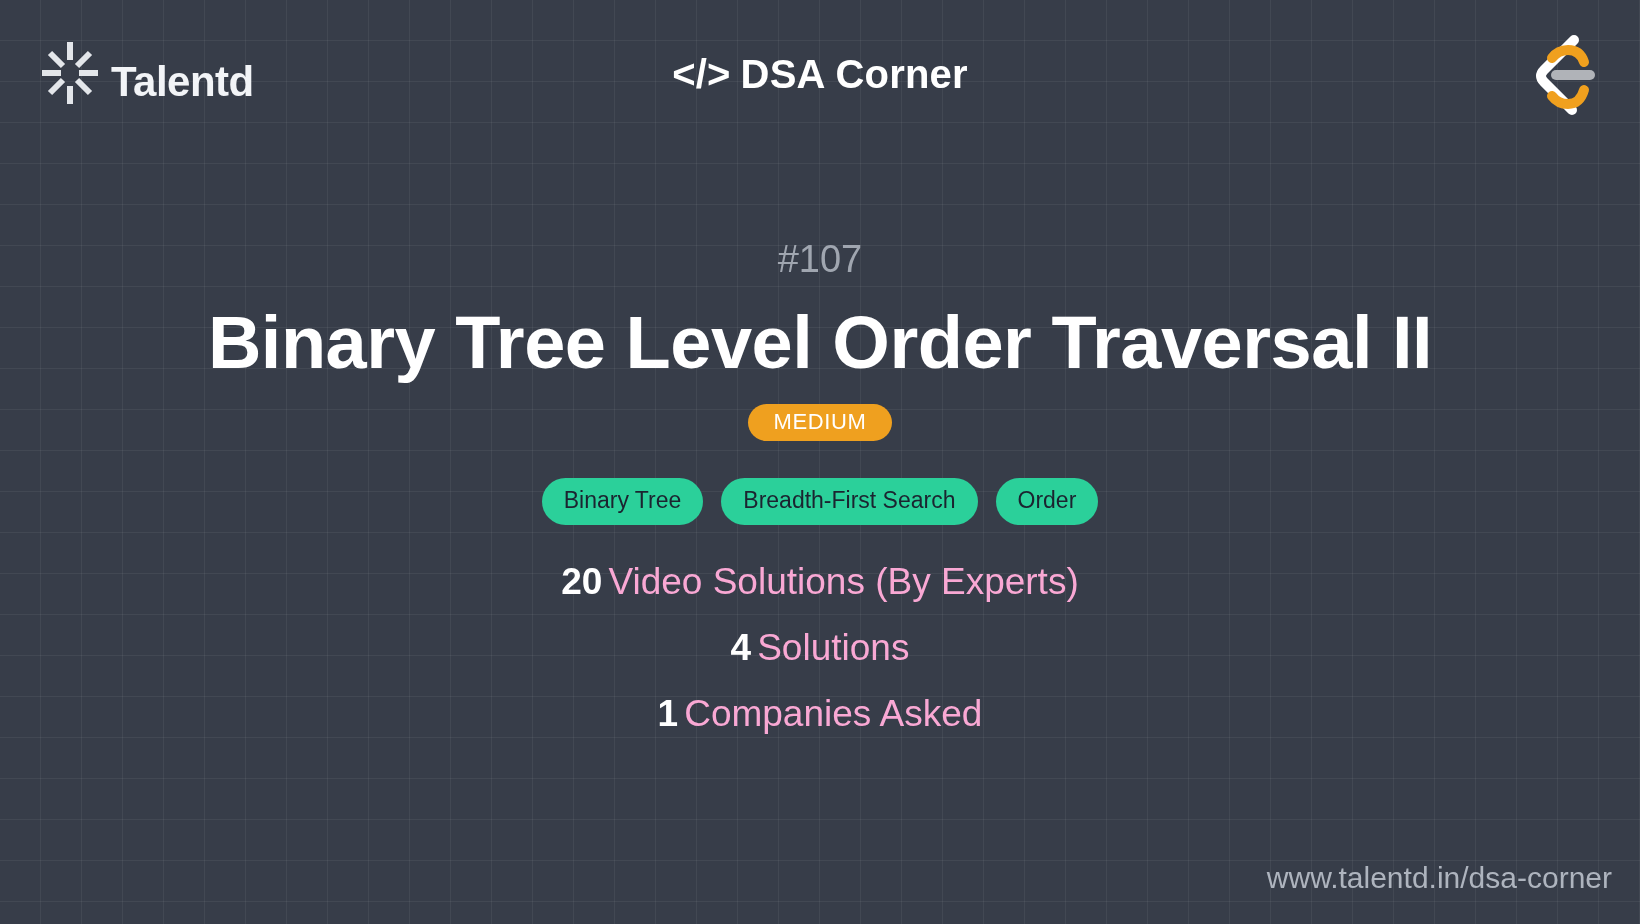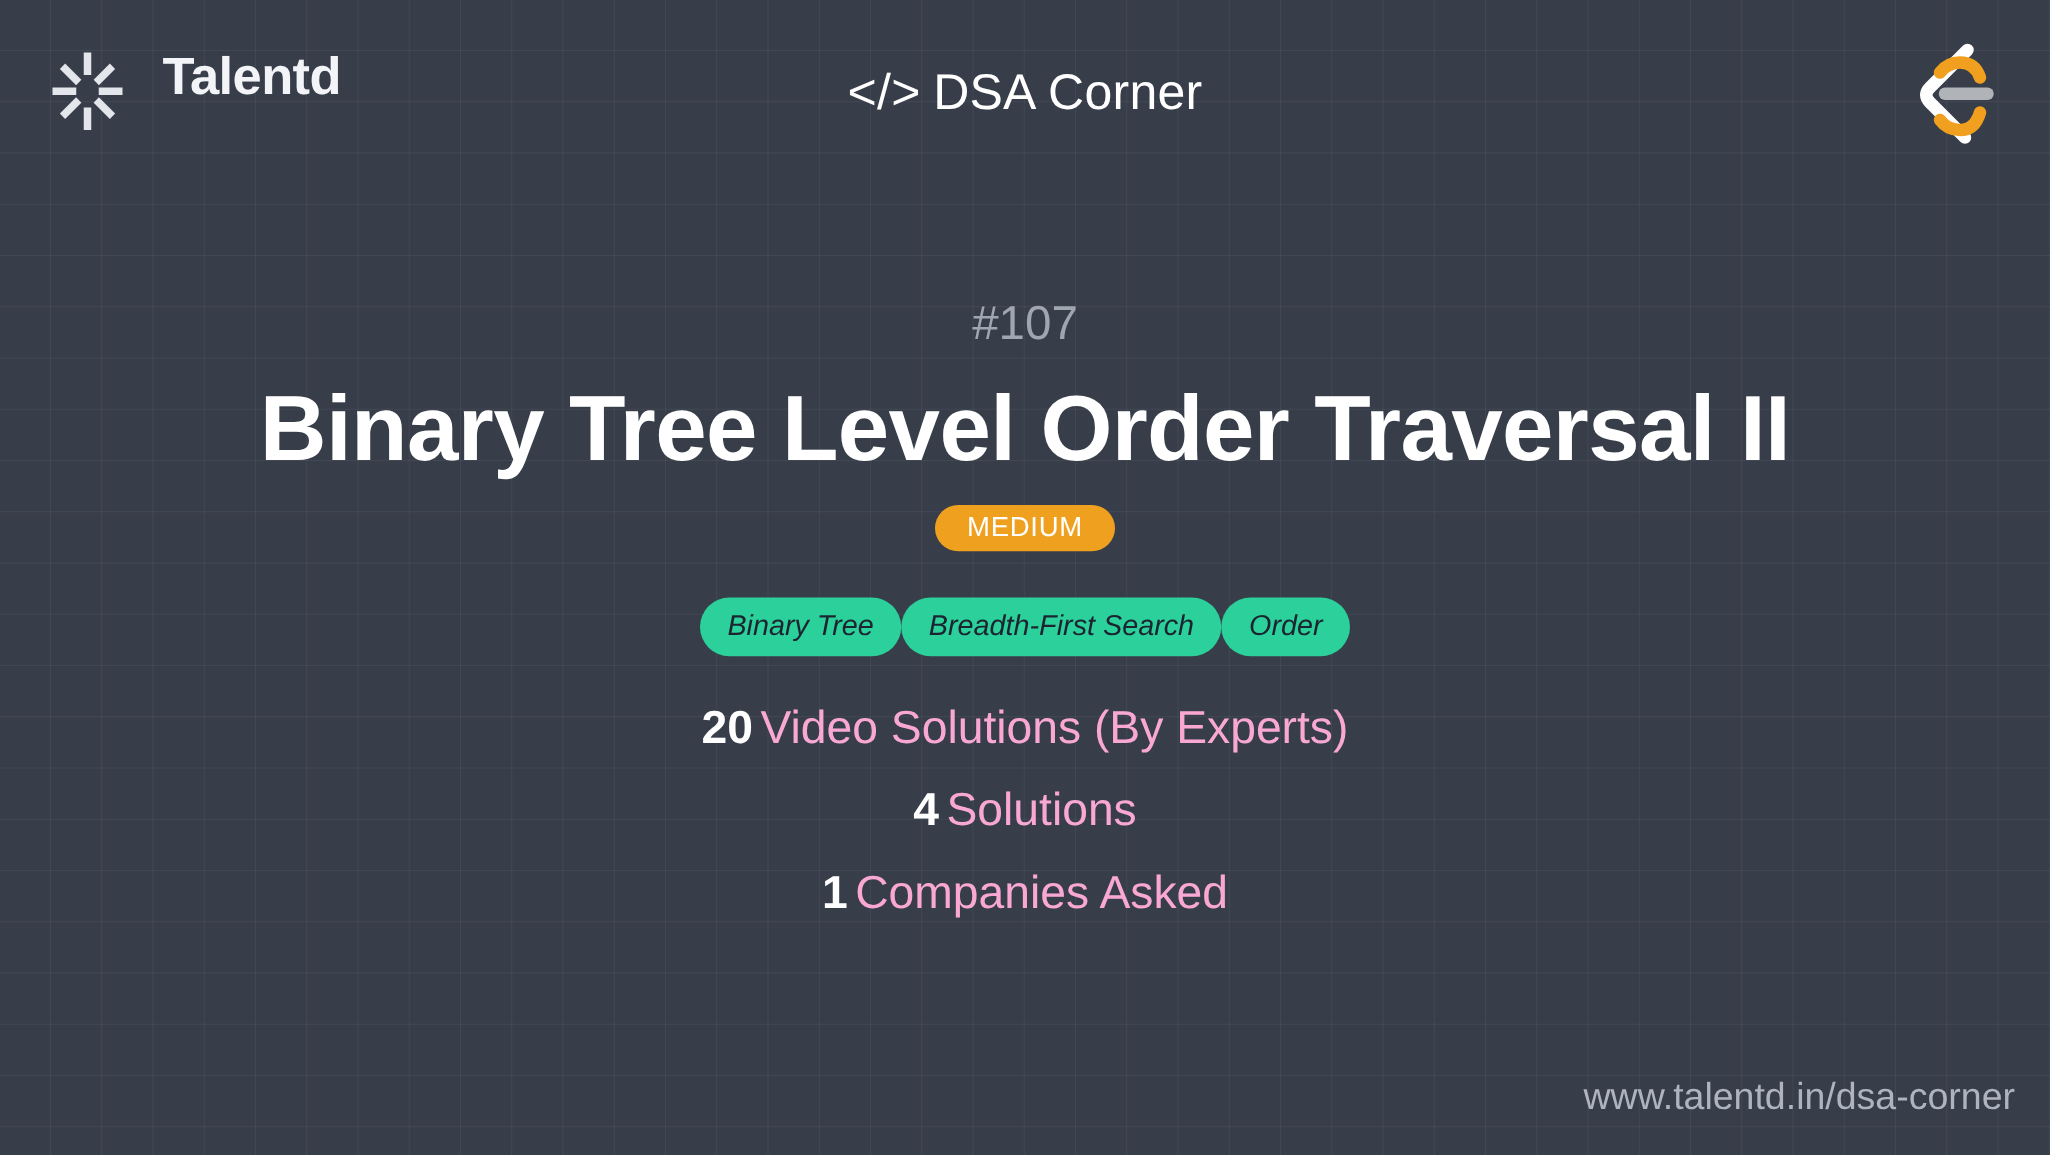--- a/index.html
+++ b/index.html
@@ -47,8 +47,8 @@
     left: 40px;
     top: 40px;
     display: flex;
-    align-items: flex-start;
-    gap: 30px;
+    align-items: flex-end;
+    gap: 11px;
   }
 
   #brand-mark { width: 60px; height: 66px; display:block; }

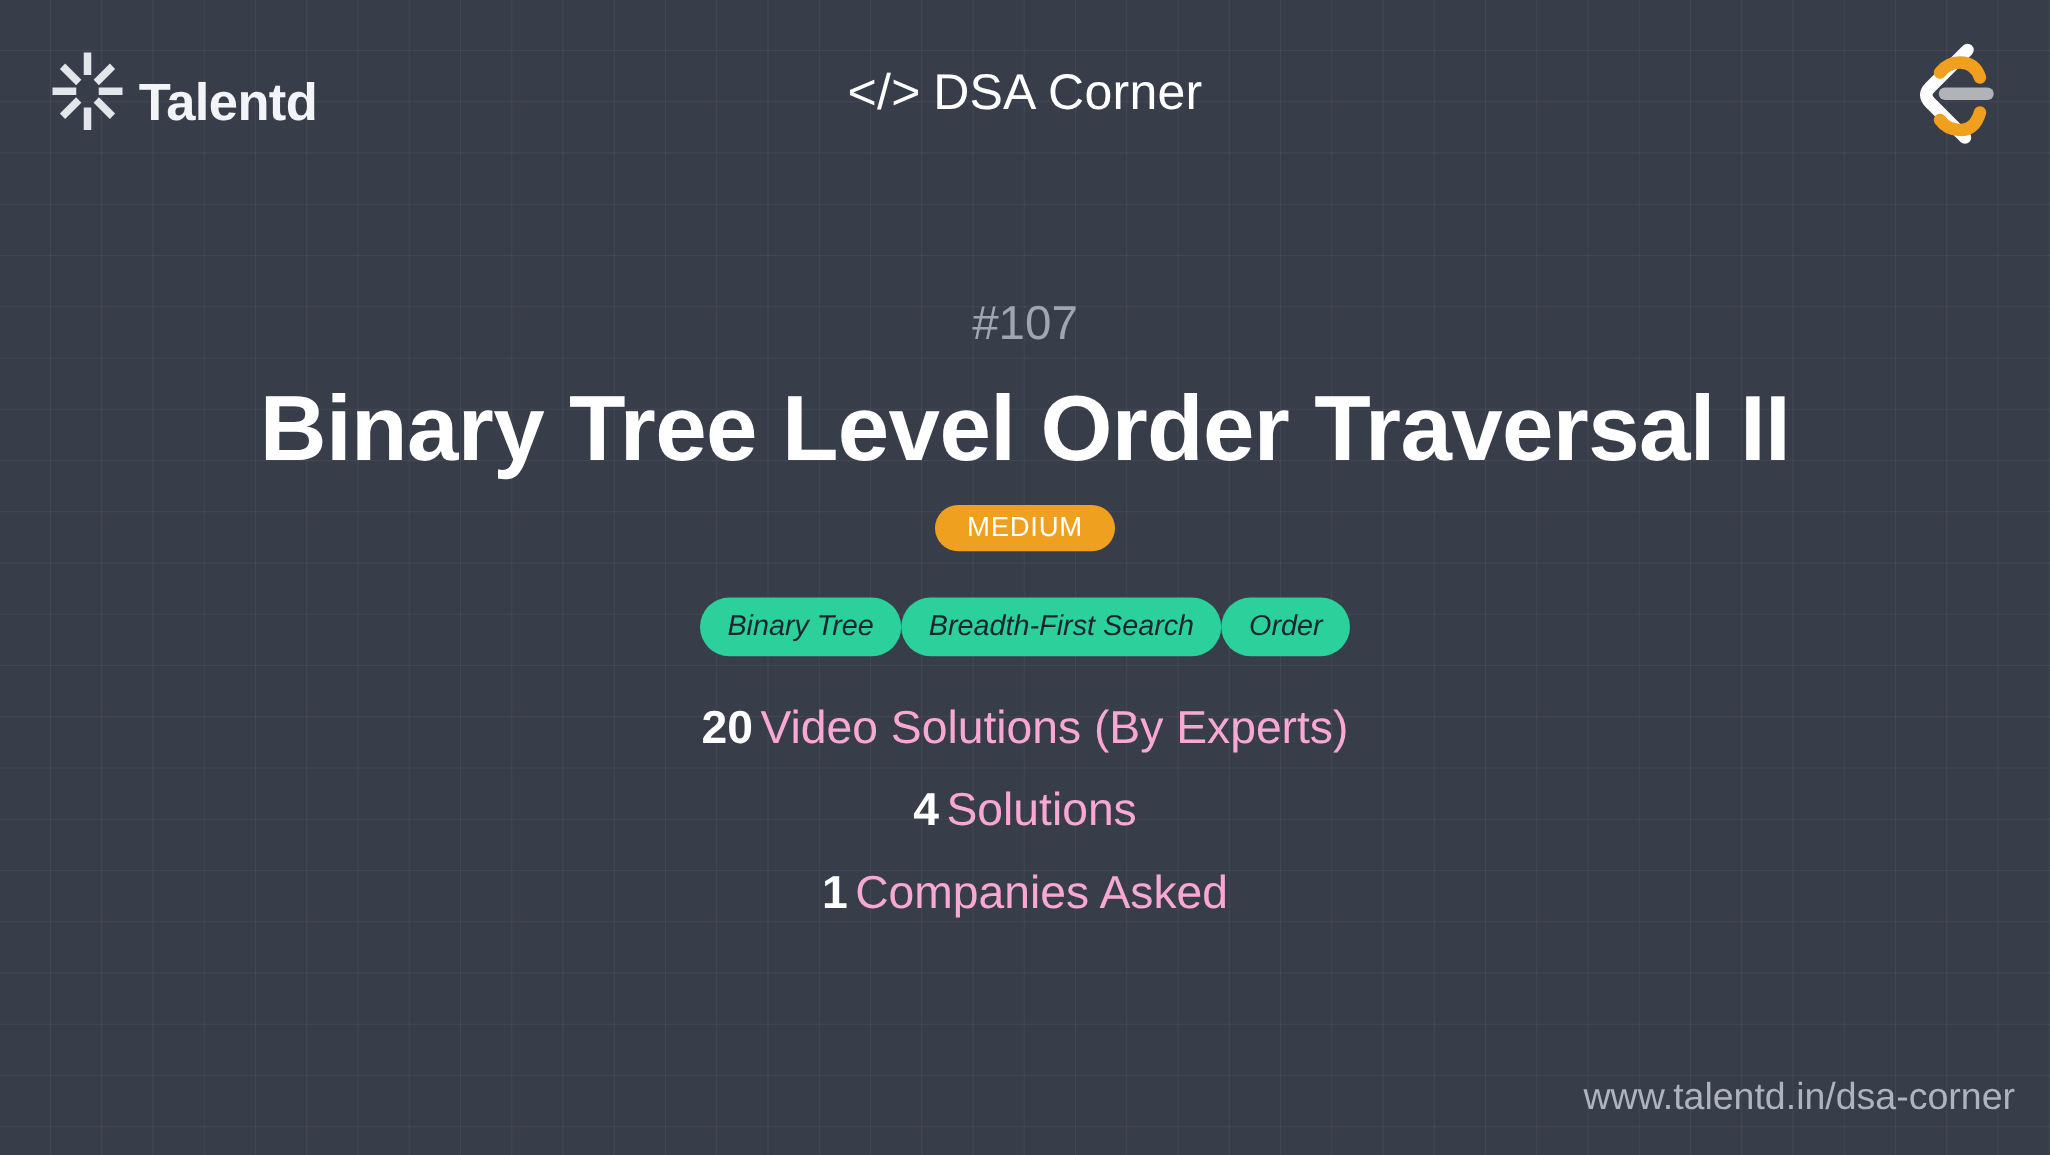--- a/index.html
+++ b/index.html
@@ -69,7 +69,7 @@
     text-align: center;
     color: #ffffff;
     font-size: 40px;
-    font-weight: 400;
+    font-weight: 700;
     letter-spacing: 0.2px;
     white-space: nowrap;
   }

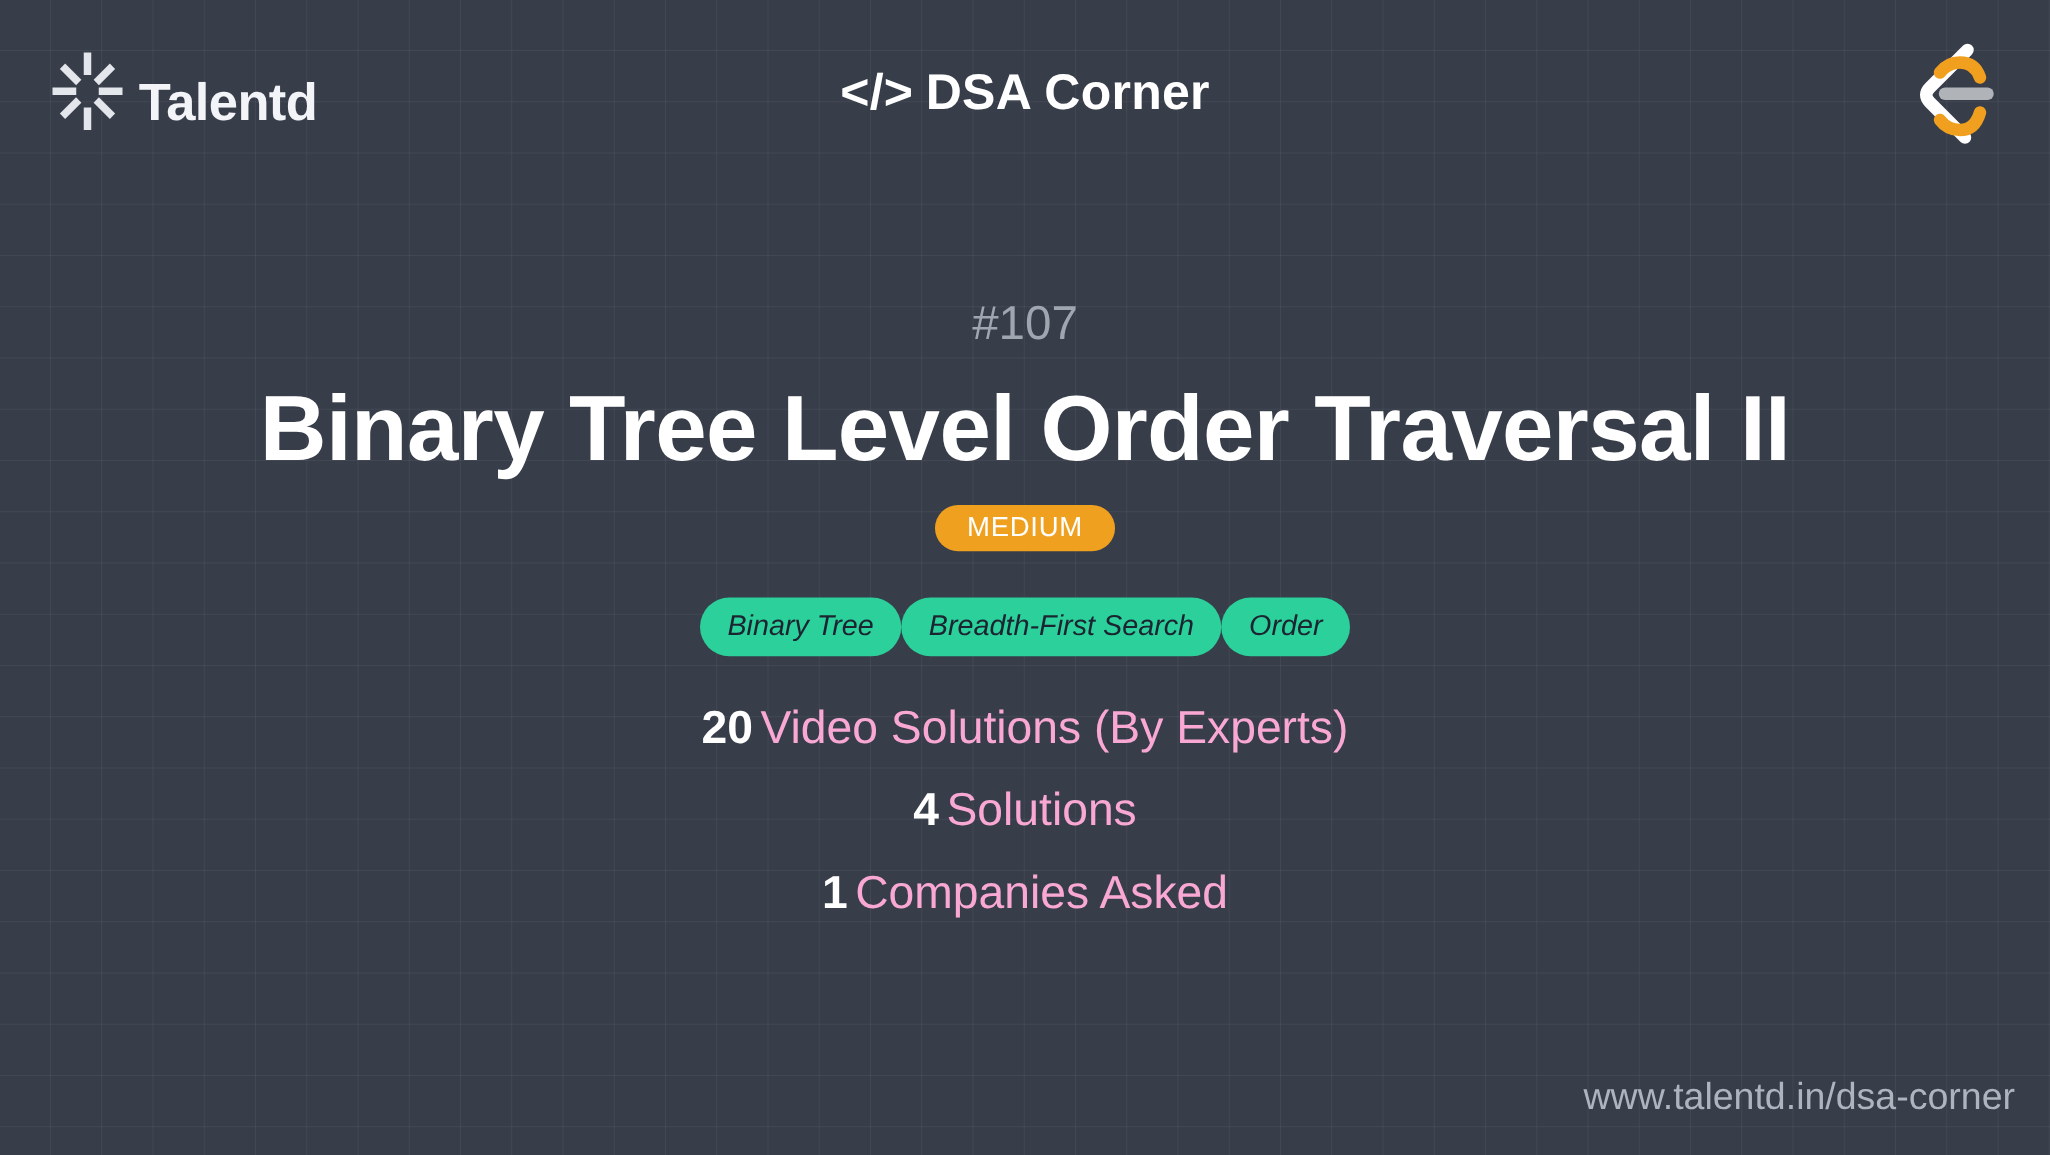--- a/index.html
+++ b/index.html
@@ -127,8 +127,8 @@
     display: flex;
     align-items: flex-end;
     justify-content: center;
+    gap: 18px;
     margin-bottom: 38px;
-    font-style: italic;
   }
 
   .topic-tag {

